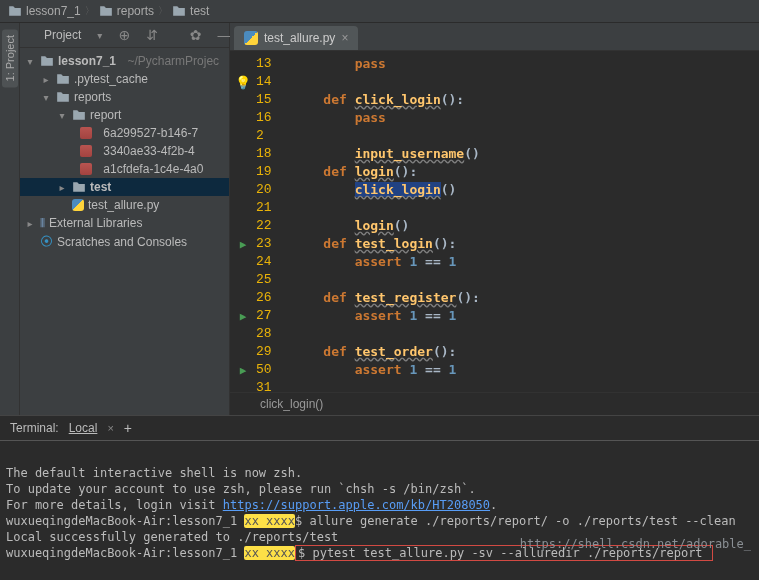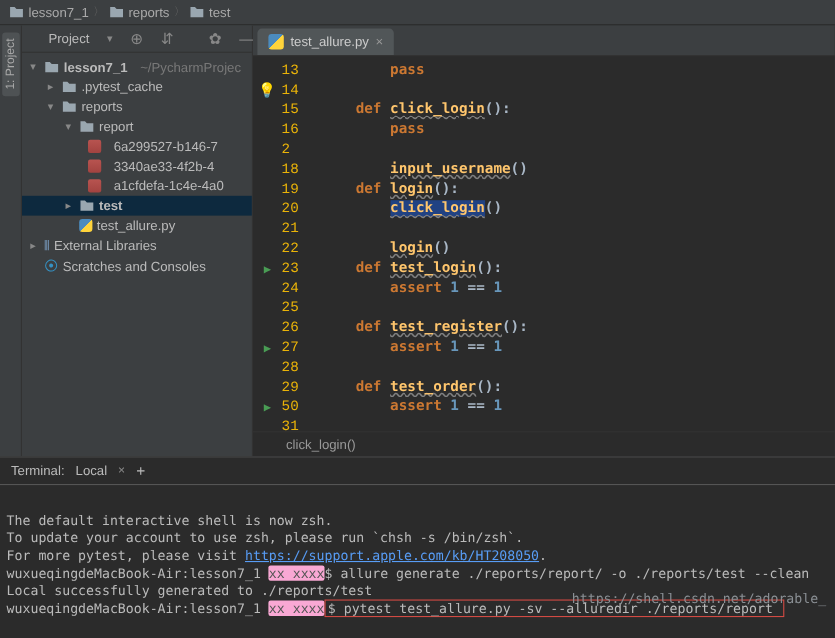--- a/index.html
+++ b/index.html
@@ -123,7 +123,7 @@
 .terminal-panel { background: #2b2b2b; border-top: 1px solid #444; height: 165px; display: flex; flex-direction: column; }
 .term-header { display: flex; align-items: center; gap: 10px; padding: 4px 10px; border-bottom: 1px solid #555; font-size: 12px; }
 .term-header .term-label { color: #bbb; }
-.term-header .local-tab { color: #bbb; }
+.term-header .local-tab { color: #bbb; text-decoration: underline; }
 .term-header .tx { color: #888; font-size: 11px; }
 .term-header .plus { color: #bbb; font-size: 14px; }
 .term-body {

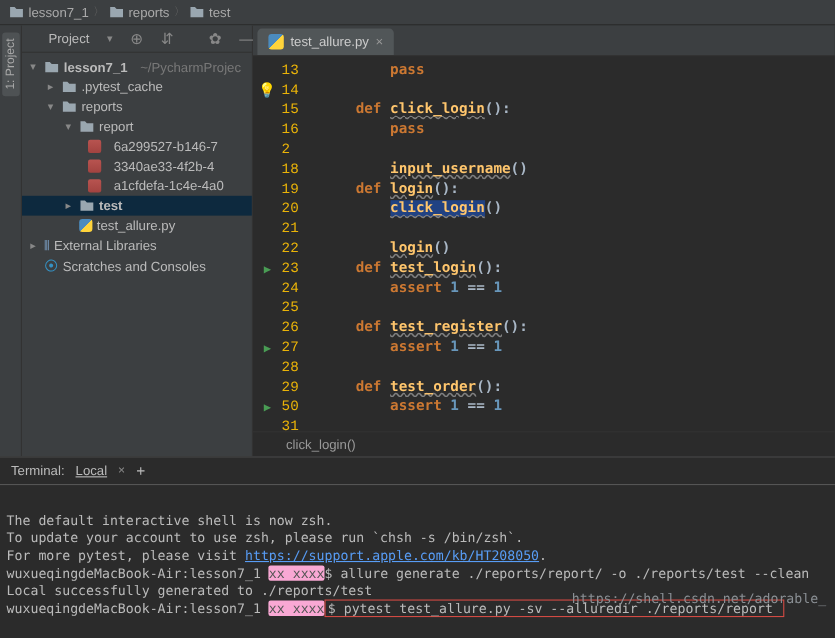--- a/index.html
+++ b/index.html
@@ -338,7 +338,7 @@
   <div class="term-body">
 <span>The default interactive shell is now zsh.</span>
 <span>To update your account to use zsh, please run `chsh -s /bin/zsh`.</span>
-<span>For more pytest, please visit </span><a>https://support.apple.com/kb/HT208050</a><span>.</span>
+<span>For more details, login visit </span><a>https://support.apple.com/kb/HT208050</a><span>.</span>
 <span>wuxueqingdeMacBook-Air:lesson7_1 </span><span class="blur">xx xxxx</span><span>$ allure generate ./reports/report/ -o ./reports/test --clean</span>
 <span>Local successfully generated to ./reports/test</span>
 <span>wuxueqingdeMacBook-Air:lesson7_1 </span><span class="blur">xx xxxx</span><span class="red-box">$ pytest test_allure.py -sv --alluredir ./reports/report </span><span class="watermark">https://shell.csdn.net/adorable_</span>

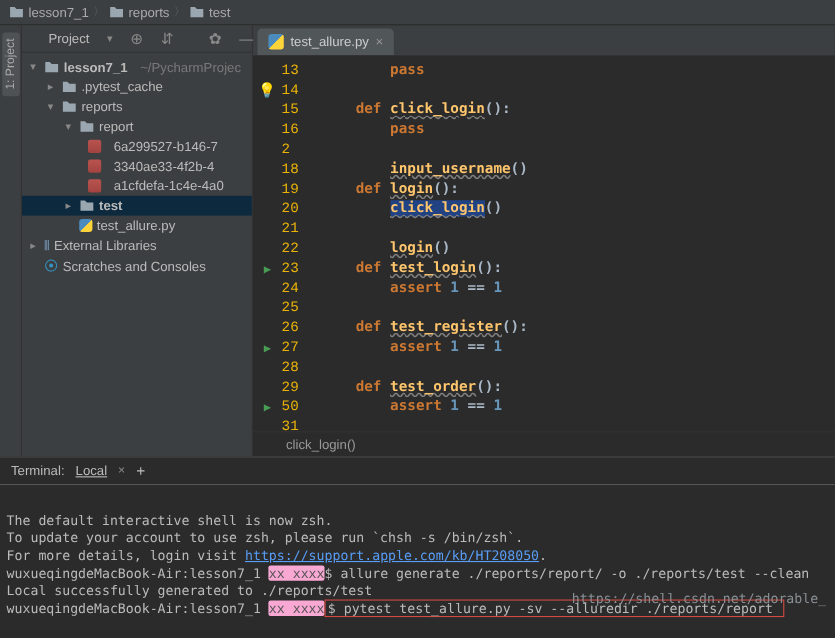--- a/index.html
+++ b/index.html
@@ -138,7 +138,7 @@
   position: relative;
 }
 .term-body a { color: #589df6; text-decoration: underline; }
-.term-body .blur { background: #f9a8d4; color: #555; border-radius: 2px; }
+.term-body .blur { background: #fde047; color: #555; border-radius: 2px; }
 .red-box { border: 1.5px solid #d24a43; padding: 0 2px; }
 .watermark { position: absolute; right: 8px; bottom: 28px; color: #8a8f94; font-size: 12px; pointer-events: none; }
 </style>

